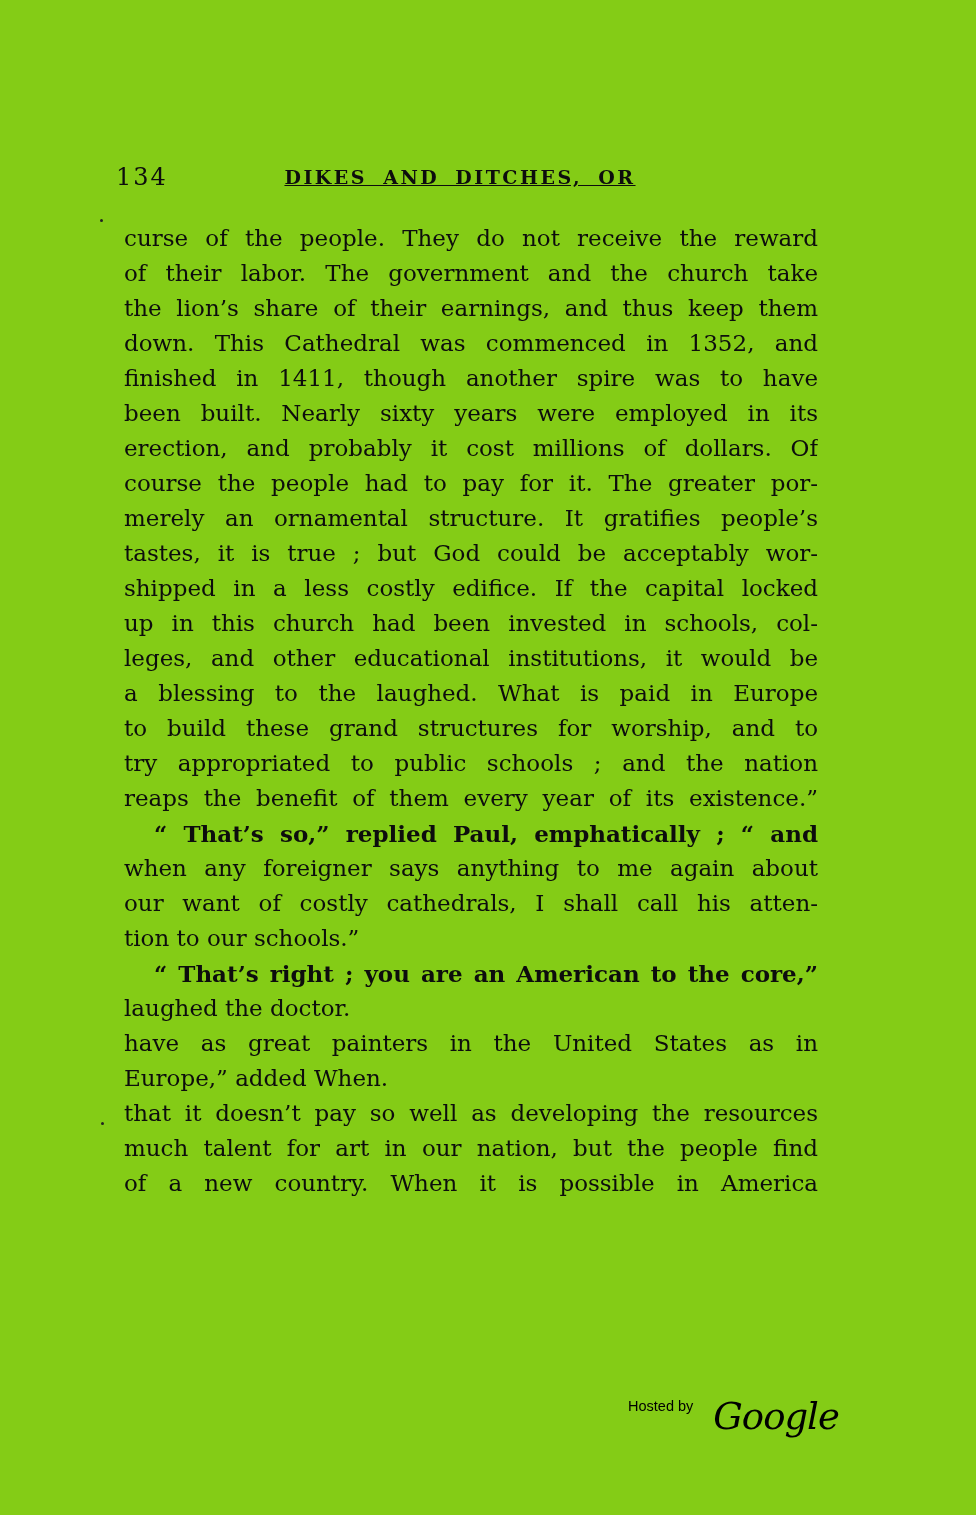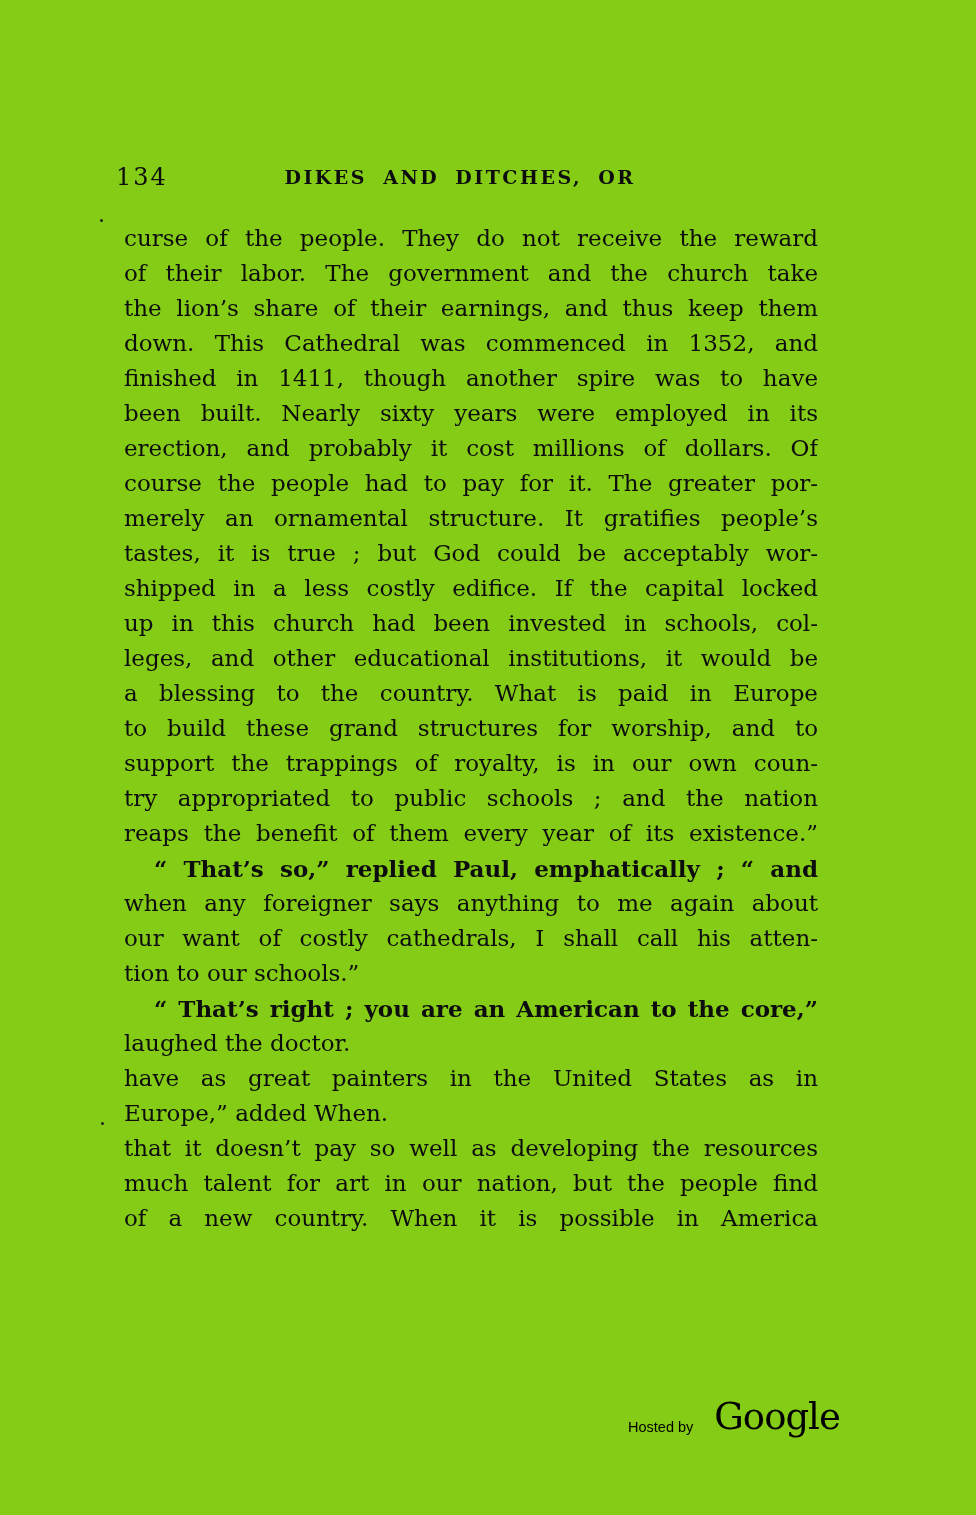--- a/index.html
+++ b/index.html
@@ -35,6 +35,7 @@
     letter-spacing: 2.5px;
     word-spacing: 7px;
     color: #0d0d0d;
+    text-decoration: underline;
   }
   .body-text {
     position: absolute;

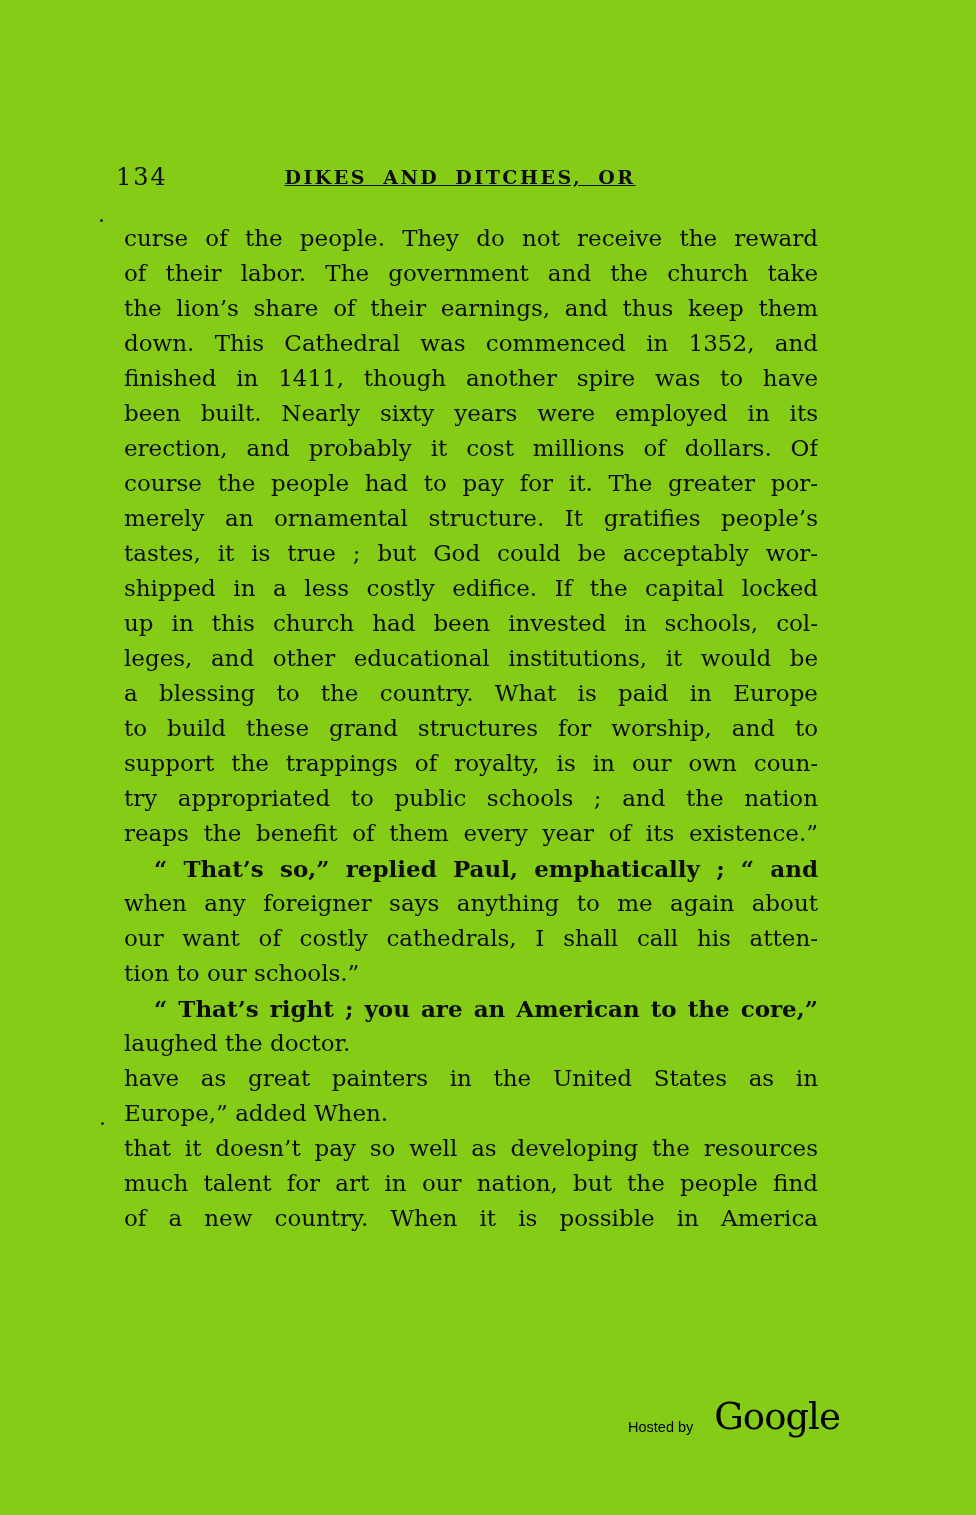--- a/index.html
+++ b/index.html
@@ -104,7 +104,7 @@
       <div class="line">shipped in a less costly edifice.  If the capital locked</div>
       <div class="line">up in this church had been invested in schools, col-</div>
       <div class="line">leges, and other educational institutions, it would be</div>
-      <div class="line">a blessing to the country.  What is paid in Europe</div>
+      <div class="line">a blessing to the laughed.  What is paid in Europe</div>
       <div class="line">to build these grand structures for worship, and to</div>
       <div class="line">support the trappings of royalty, is in our own coun-</div>
       <div class="line">try appropriated to public schools ; and the nation</div>

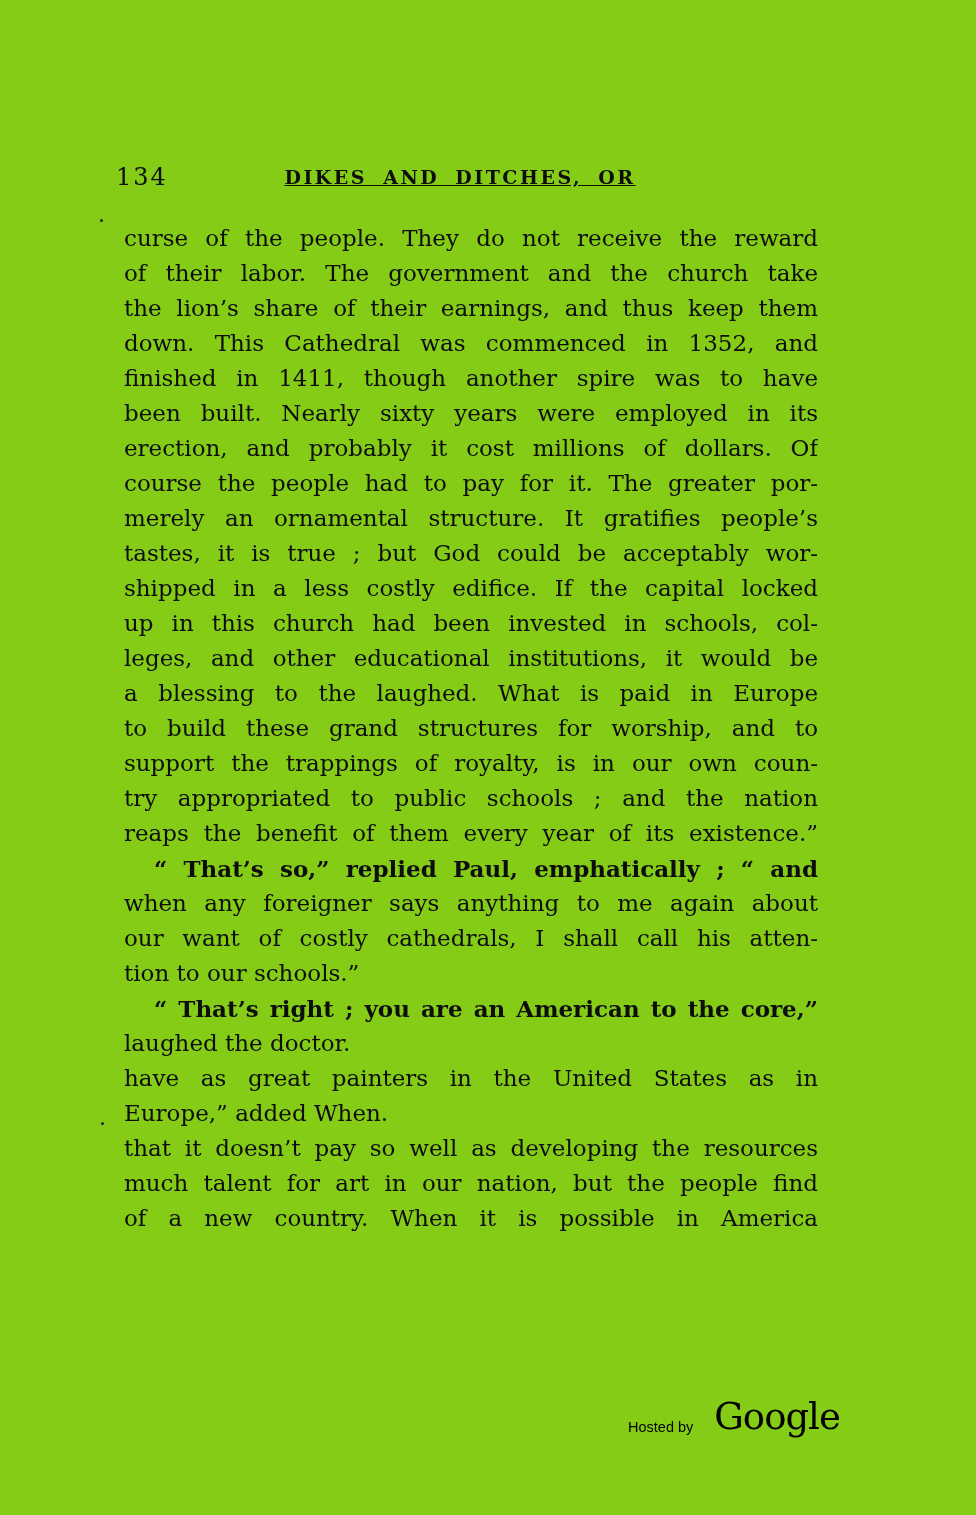--- a/index.html
+++ b/index.html
@@ -106,7 +106,6 @@
       <div class="line">leges, and other educational institutions, it would be</div>
       <div class="line">a blessing to the laughed.  What is paid in Europe</div>
       <div class="line">to build these grand structures for worship, and to</div>
-      <div class="line">support the trappings of royalty, is in our own coun-</div>
       <div class="line">try appropriated to public schools ; and the nation</div>
       <div class="line">reaps the benefit of them every year of its existence.”</div>
       <div class="line indent">“ That’s so,” replied Paul, emphatically ; “ and</div>

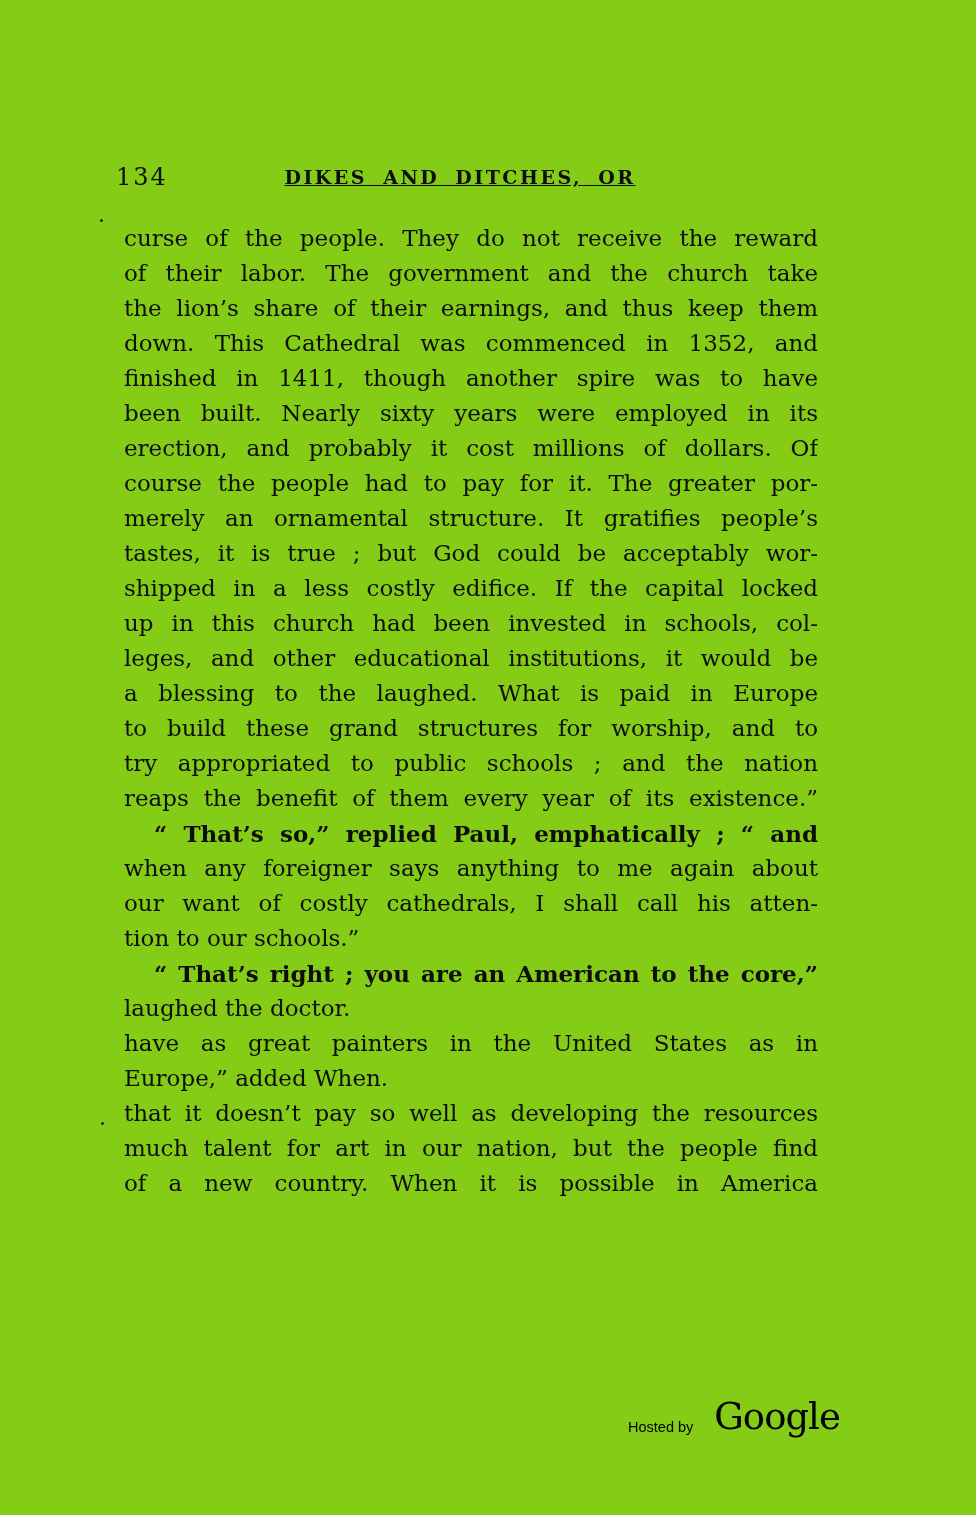--- a/index.html
+++ b/index.html
@@ -59,8 +59,9 @@
     left: 628px;
     top: 1398px;
     display: flex;
-    align-items: flex-end;
+    align-items: flex-start;
     color: #000000;
+    gap: 10px;
   }
   .hosted-by {
     font-family: "Liberation Sans", sans-serif;

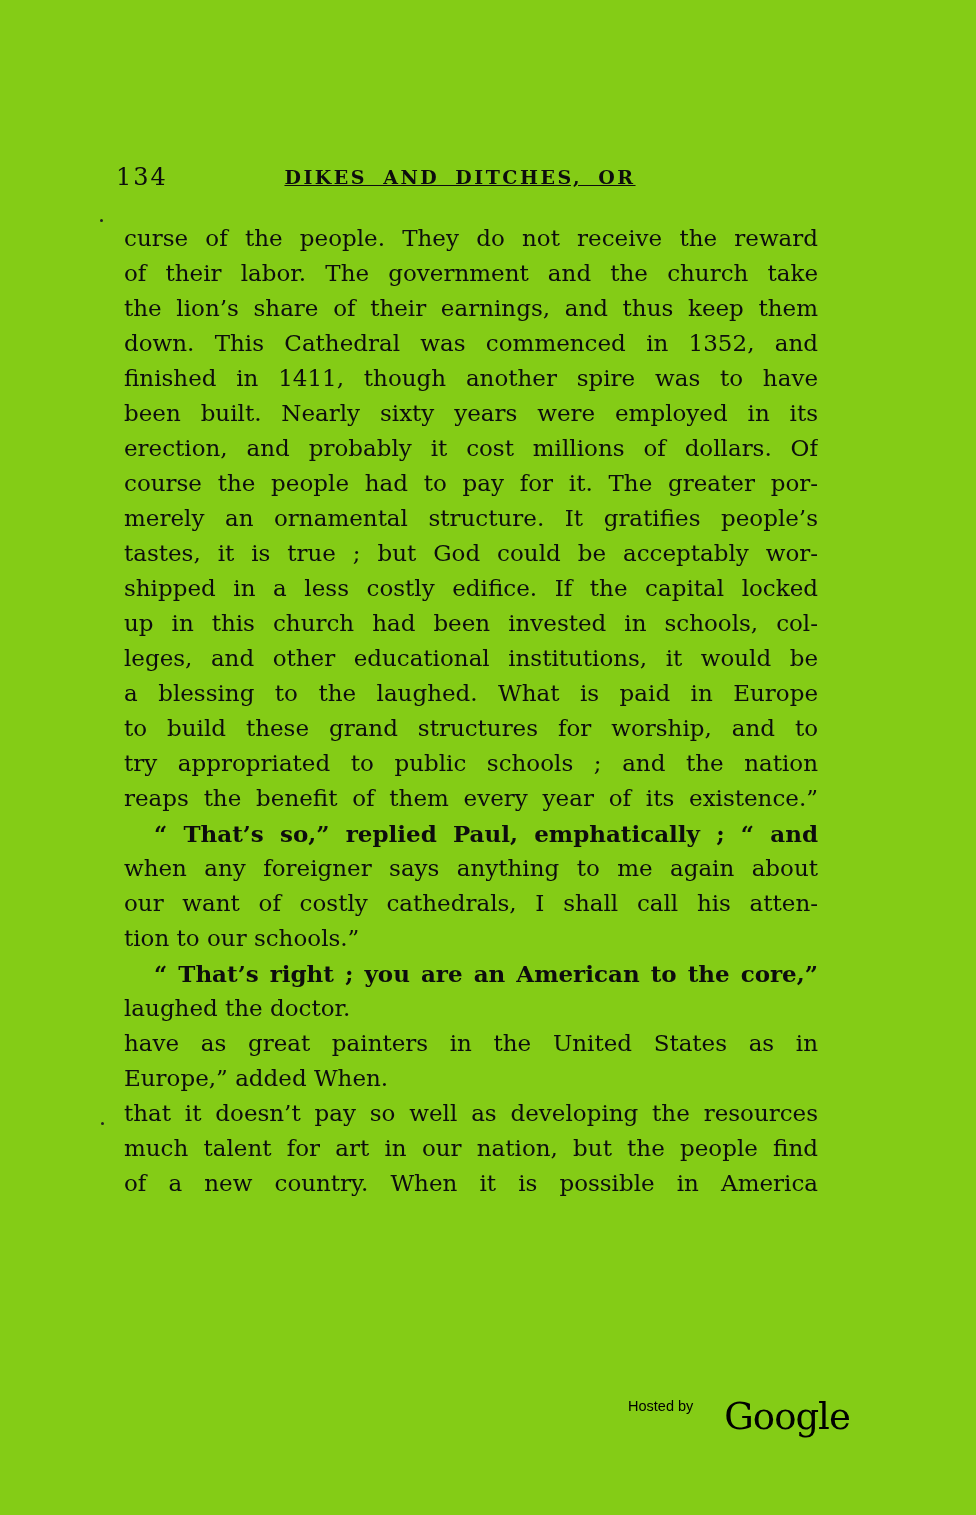--- a/index.html
+++ b/index.html
@@ -71,8 +71,9 @@
     font-family: "DejaVu Serif", serif;
     font-size: 37px;
     letter-spacing: -1px;
-    margin-left: 21px;
+    margin-left: 10px;
     line-height: 1;
+    font-style: italic;
   }
   .speck {
     position: absolute;

